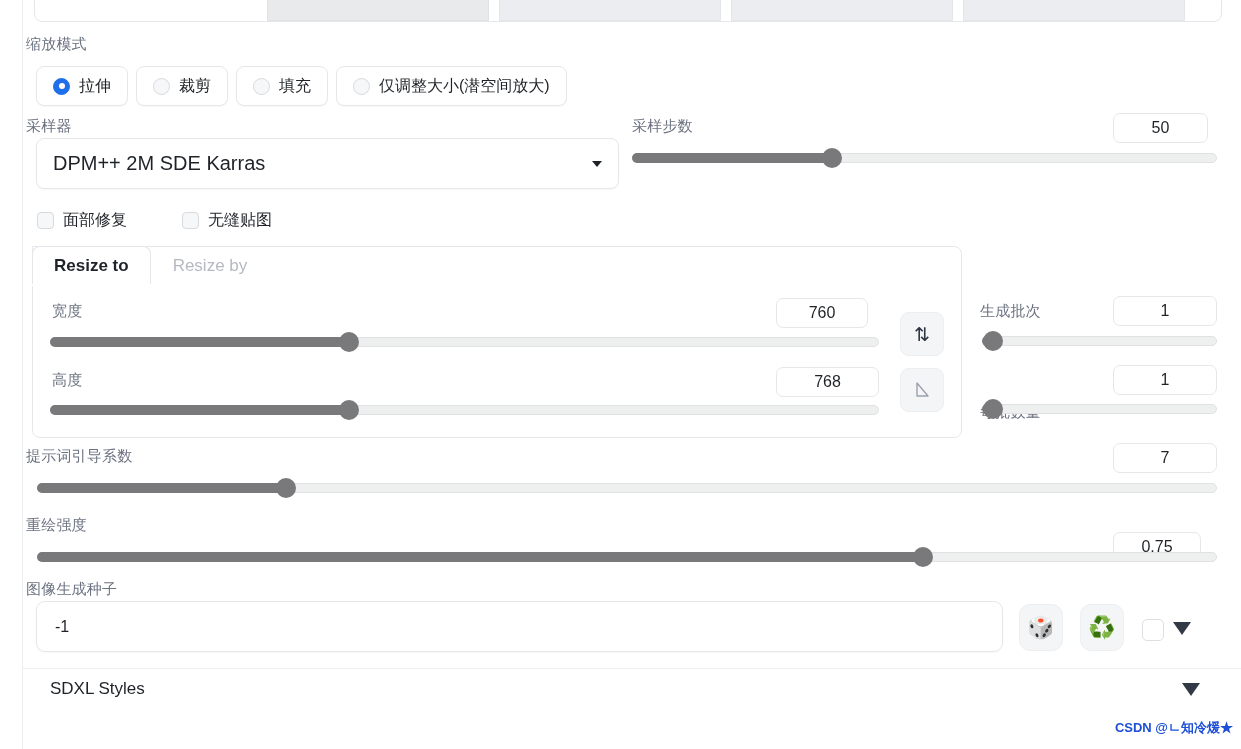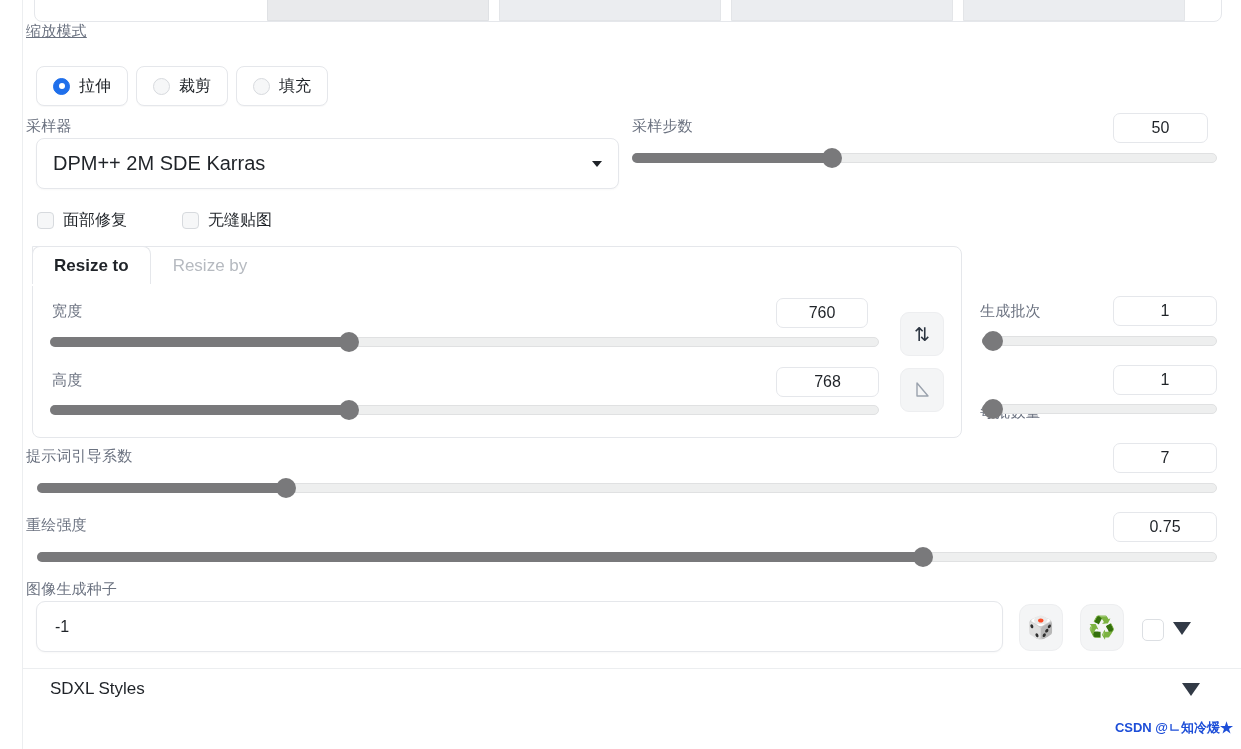--- a/index.html
+++ b/index.html
@@ -199,7 +199,7 @@
 
   <div class="panel-rule"></div>
 
-  <div class="lbl" style="position:absolute;left:26px;top:22px;text-decoration:underline;">缩放模式</div>
+  <div class="lbl" style="position:absolute;left:26px;top:35px;">缩放模式</div>
 
   <div class="radio-row">
     <div class="radio-pill on">

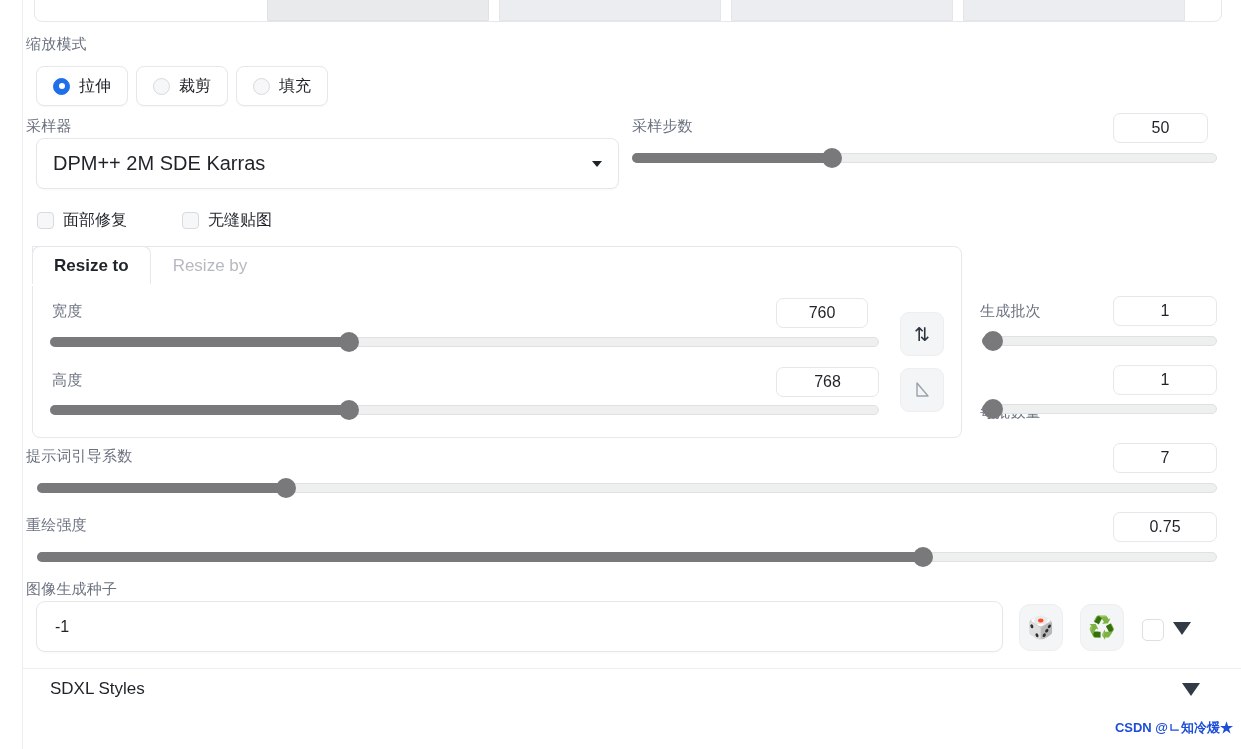--- a/index.html
+++ b/index.html
@@ -214,6 +214,10 @@
       <span class="radio-dot"></span>
       <span>填充</span>
     </div>
+    <div class="radio-pill">
+      <span class="radio-dot"></span>
+      <span>仅调整大小(潜空间放大)</span>
+    </div>
   </div>
 
   <div class="lbl" style="position:absolute;left:26px;top:117px;">采样器</div>

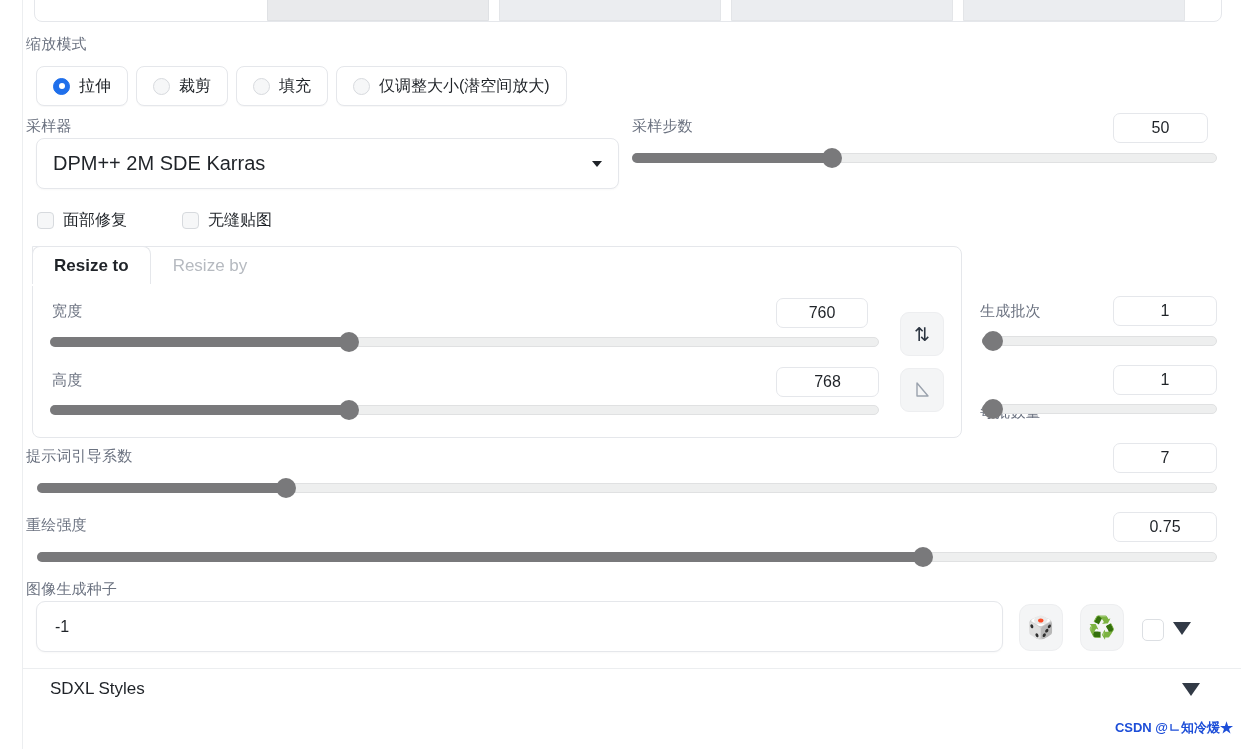--- a/index.html
+++ b/index.html
@@ -294,7 +294,7 @@
   </div>
 
   <div class="lbl" style="position:absolute;left:26px;top:516px;">重绘强度</div>
-  <div class="numbox" style="left:1113px;top:512px;width:104px;">0.75</div>
+  <div class="numbox" style="left:1113px;top:532px;width:88px;">0.75</div>
   <div class="track" style="left:37px;top:552px;width:1180px;">
     <div class="fill" id="f-dn" style="width: 885px;"></div>
     <div class="thumb" id="t-dn" style="left: 885px;"></div>

